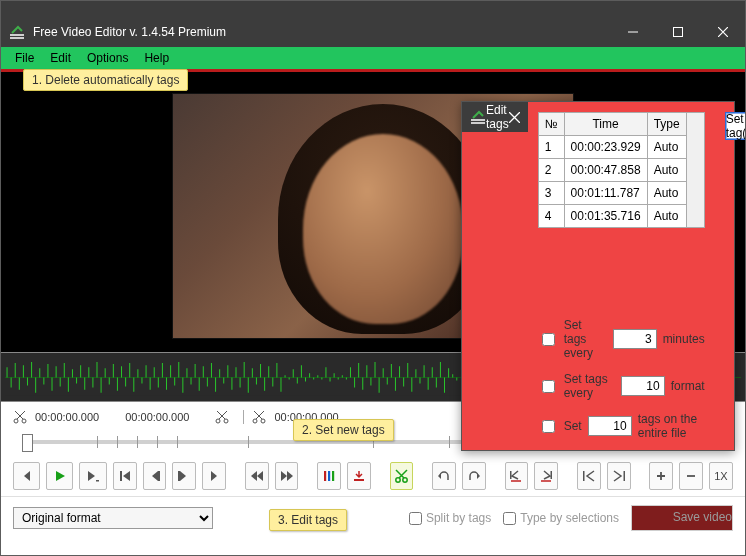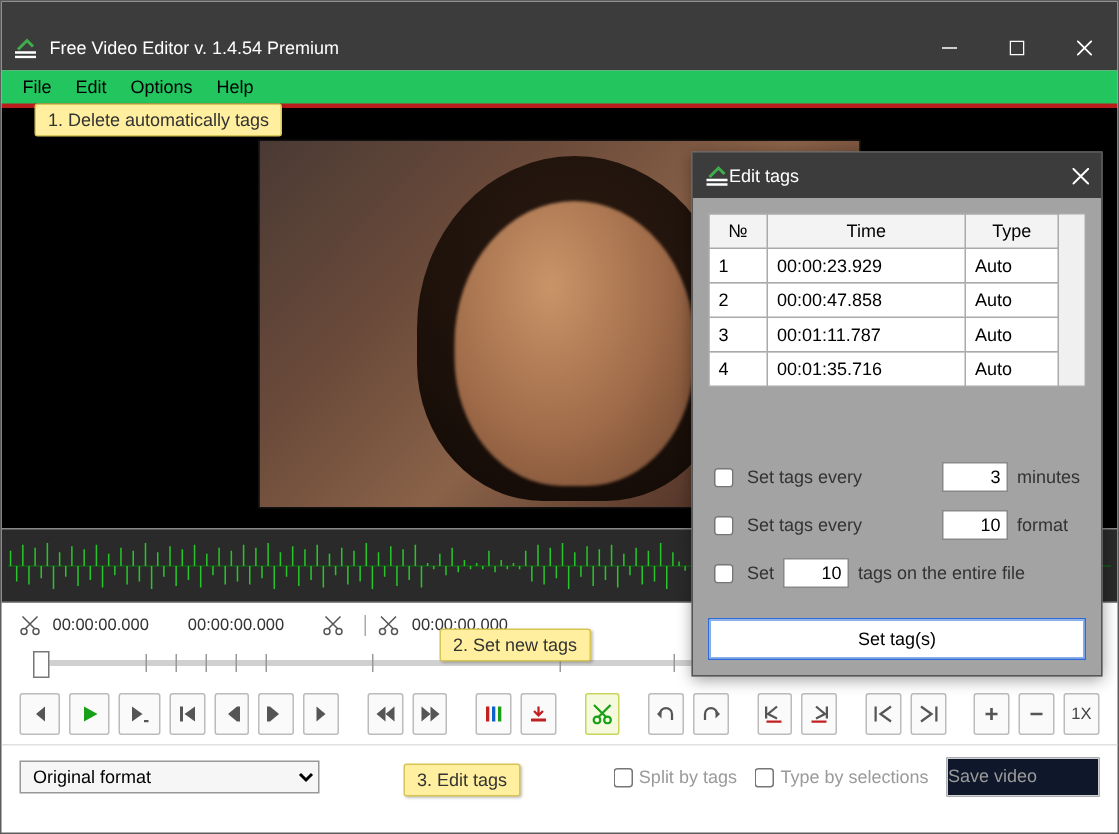--- a/index.html
+++ b/index.html
@@ -38,7 +38,7 @@
   .save-btn{width:100px;height:24px;background:#0f172a;border:1px solid #cfcfcf;color:#9a9a9a;text-align:left;line-height:22px;font-size:12px}
   .callout{position:absolute;background:#ffef9e;border:1px solid #d7c654;border-radius:2px;padding:3px 8px;font-size:12px;color:#333;box-shadow:1px 1px 2px rgba(0,0,0,.25);z-index:30}
   
-  .modal{position:absolute;right:10px;top:100px;width:272px;height:348px;background:#a3a3a3;border:1px solid #555;box-shadow:0 2px 10px rgba(0,0,0,.4);z-index:20;display:flex;flex-direction:column}
+  .modal{position:absolute;right:10px;top:100px;width:272px;height:348px;background:#ef4444;border:1px solid #555;box-shadow:0 2px 10px rgba(0,0,0,.4);z-index:20;display:flex;flex-direction:row}
   .modal-title{height:30px;background:#3c3c3c;color:#fff;display:flex;align-items:center;padding:0 8px}
   .modal-title .title{flex:1;font-size:12px}
   .modal-body{padding:10px;flex:1;display:flex;flex-direction:column;gap:6px}

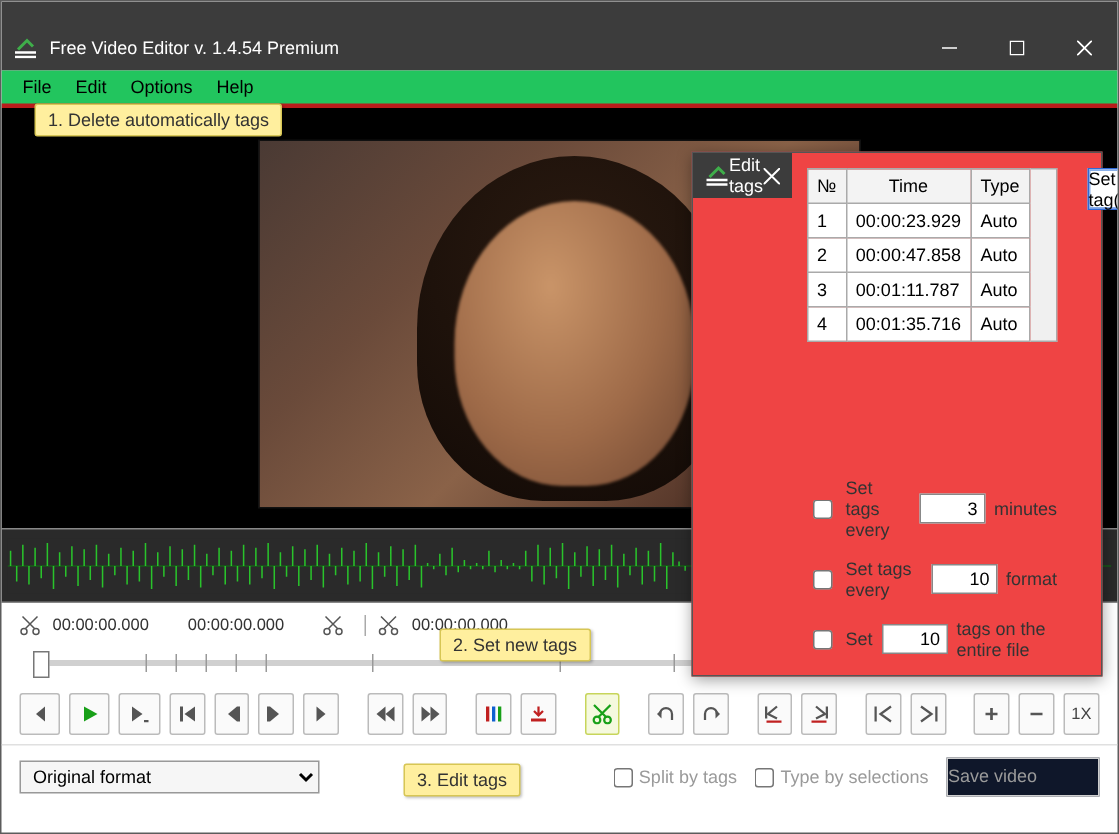--- a/index.html
+++ b/index.html
@@ -35,7 +35,7 @@
   select.format{width:200px;height:22px;border:1px solid #999;background:#f6f6f6;font-size:12px;padding:0 4px}
   .chk{display:flex;align-items:center;gap:4px;color:#9a9a9a}
   .chk input{margin:0}
-  .save-btn{width:100px;height:24px;background:#0f172a;border:1px solid #cfcfcf;color:#9a9a9a;text-align:left;line-height:22px;font-size:12px}
+  .save-btn{width:100px;height:24px;background:#7f1d1d;border:1px solid #cfcfcf;color:#9a9a9a;text-align:right;line-height:22px;font-size:12px}
   .callout{position:absolute;background:#ffef9e;border:1px solid #d7c654;border-radius:2px;padding:3px 8px;font-size:12px;color:#333;box-shadow:1px 1px 2px rgba(0,0,0,.25);z-index:30}
   
   .modal{position:absolute;right:10px;top:100px;width:272px;height:348px;background:#ef4444;border:1px solid #555;box-shadow:0 2px 10px rgba(0,0,0,.4);z-index:20;display:flex;flex-direction:row}

